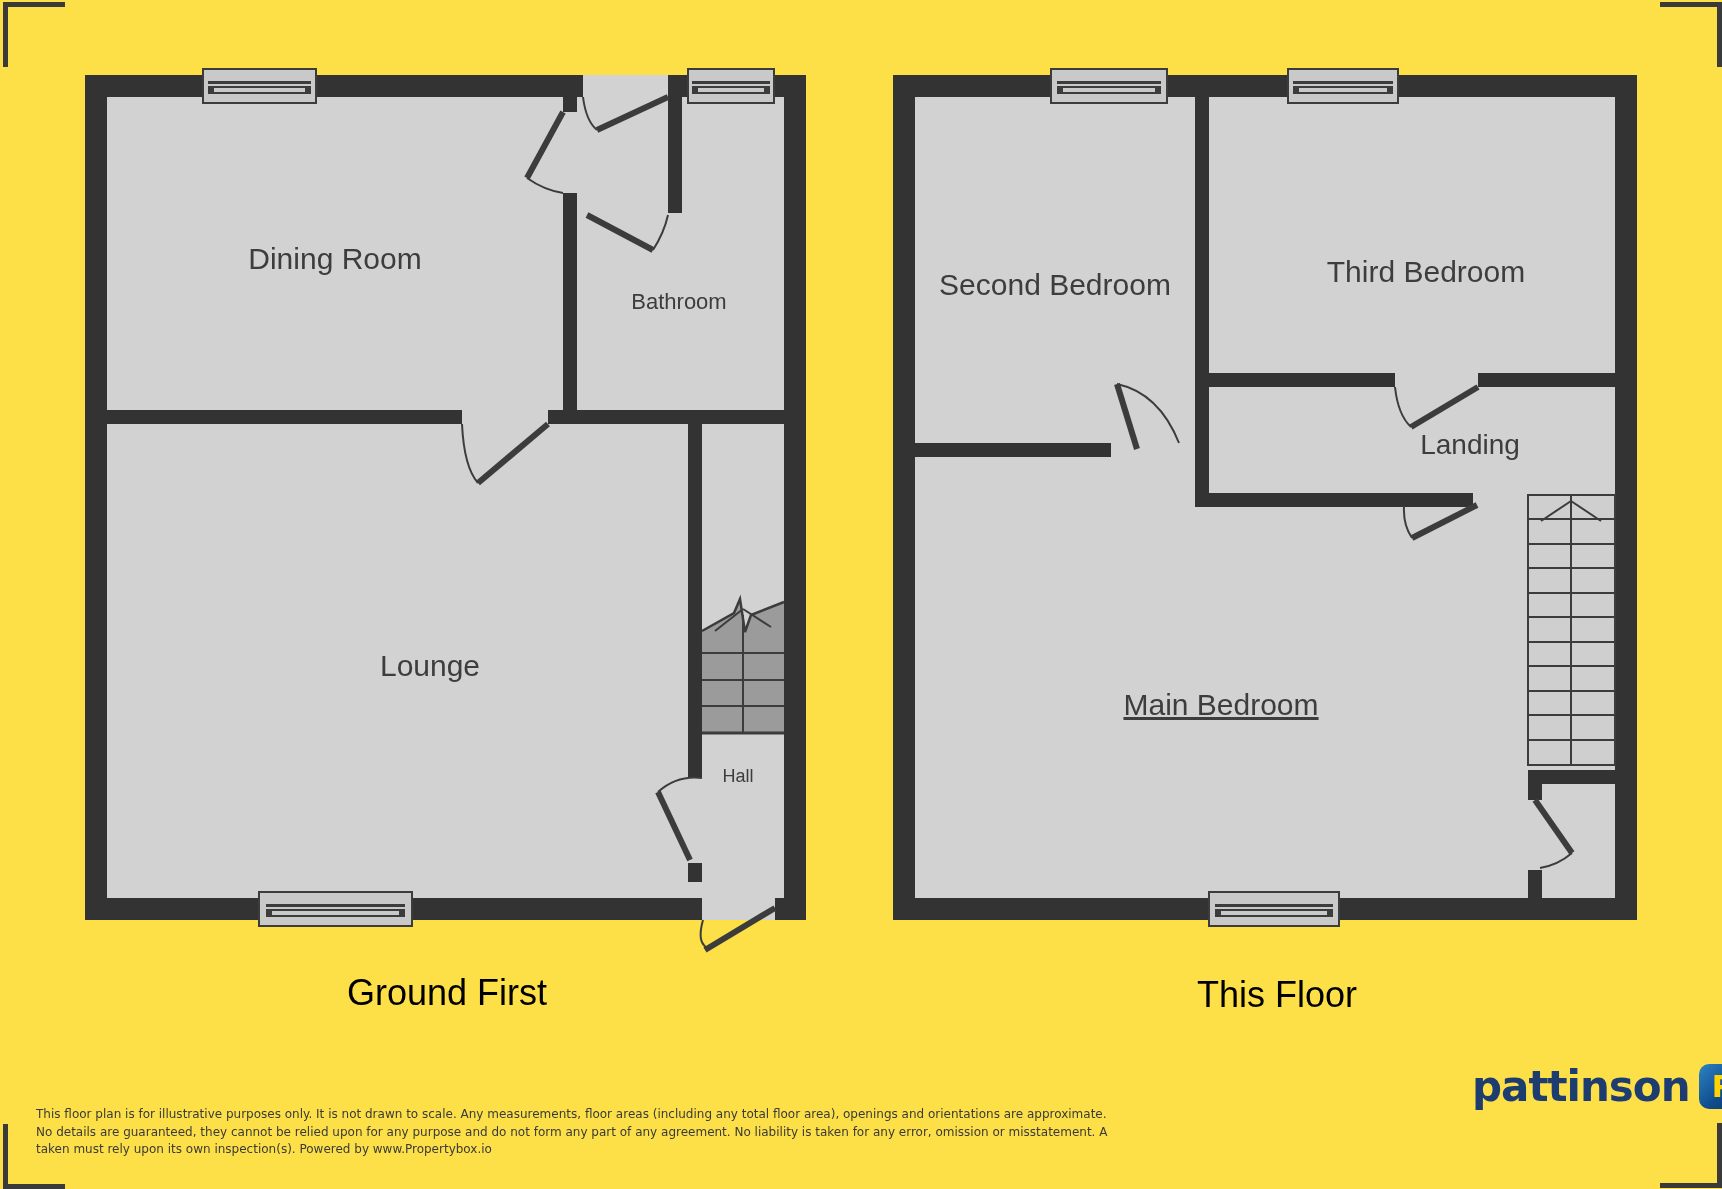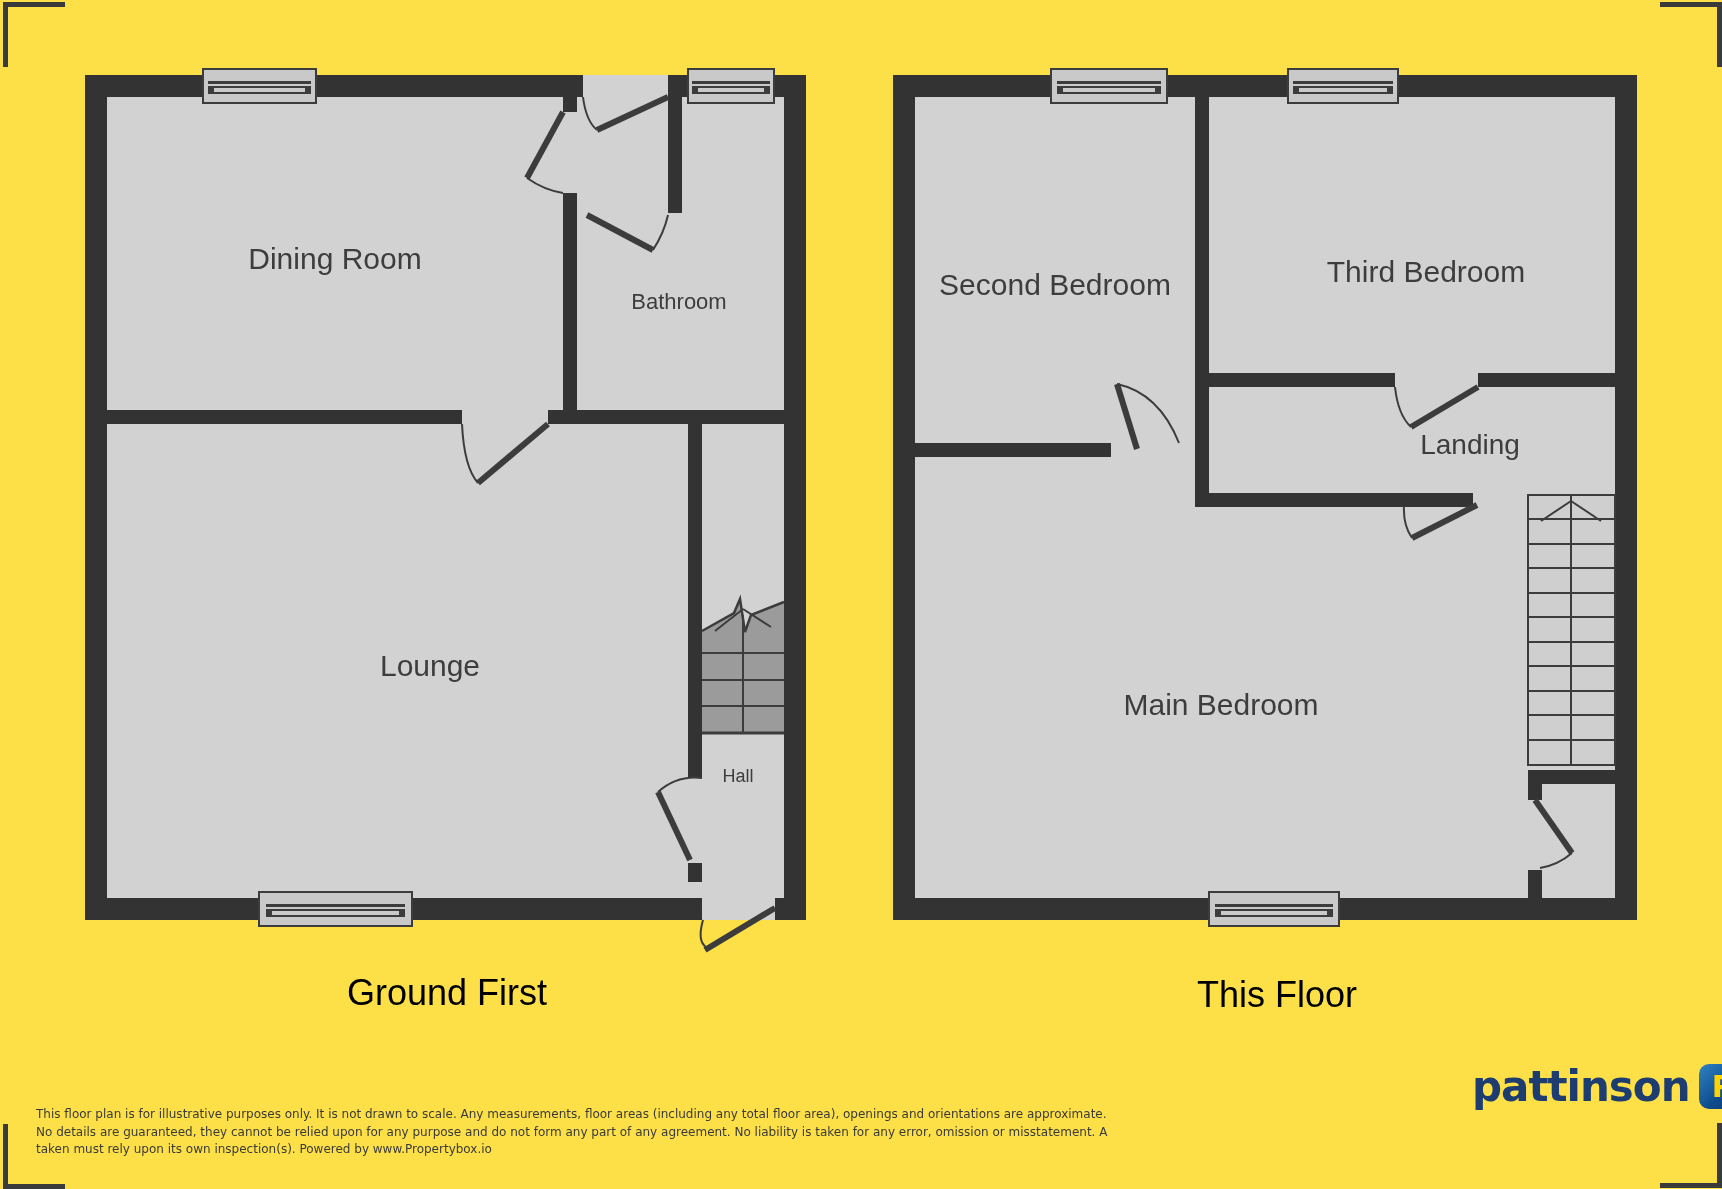--- a/index.html
+++ b/index.html
@@ -161,7 +161,7 @@
     <div class="room-label fs-big" style="left:162px;top:210px;">Second Bedroom</div>
     <div class="room-label fs-big" style="left:533px;top:165px;margin-top:32px;">Third Bedroom</div>
     <div class="room-label fs-med" style="left:577px;top:370px;">Landing</div>
-    <div class="room-label fs-big" style="left:328px;top:630px;">Main Bedroom</div>
+    <div class="room-label fs-big" style="left:328px;top:630px;text-decoration:underline;">Main Bedroom</div>
   </div>
 
   <div class="floor-title" style="left:447px;top:993px;">Ground First</div>

